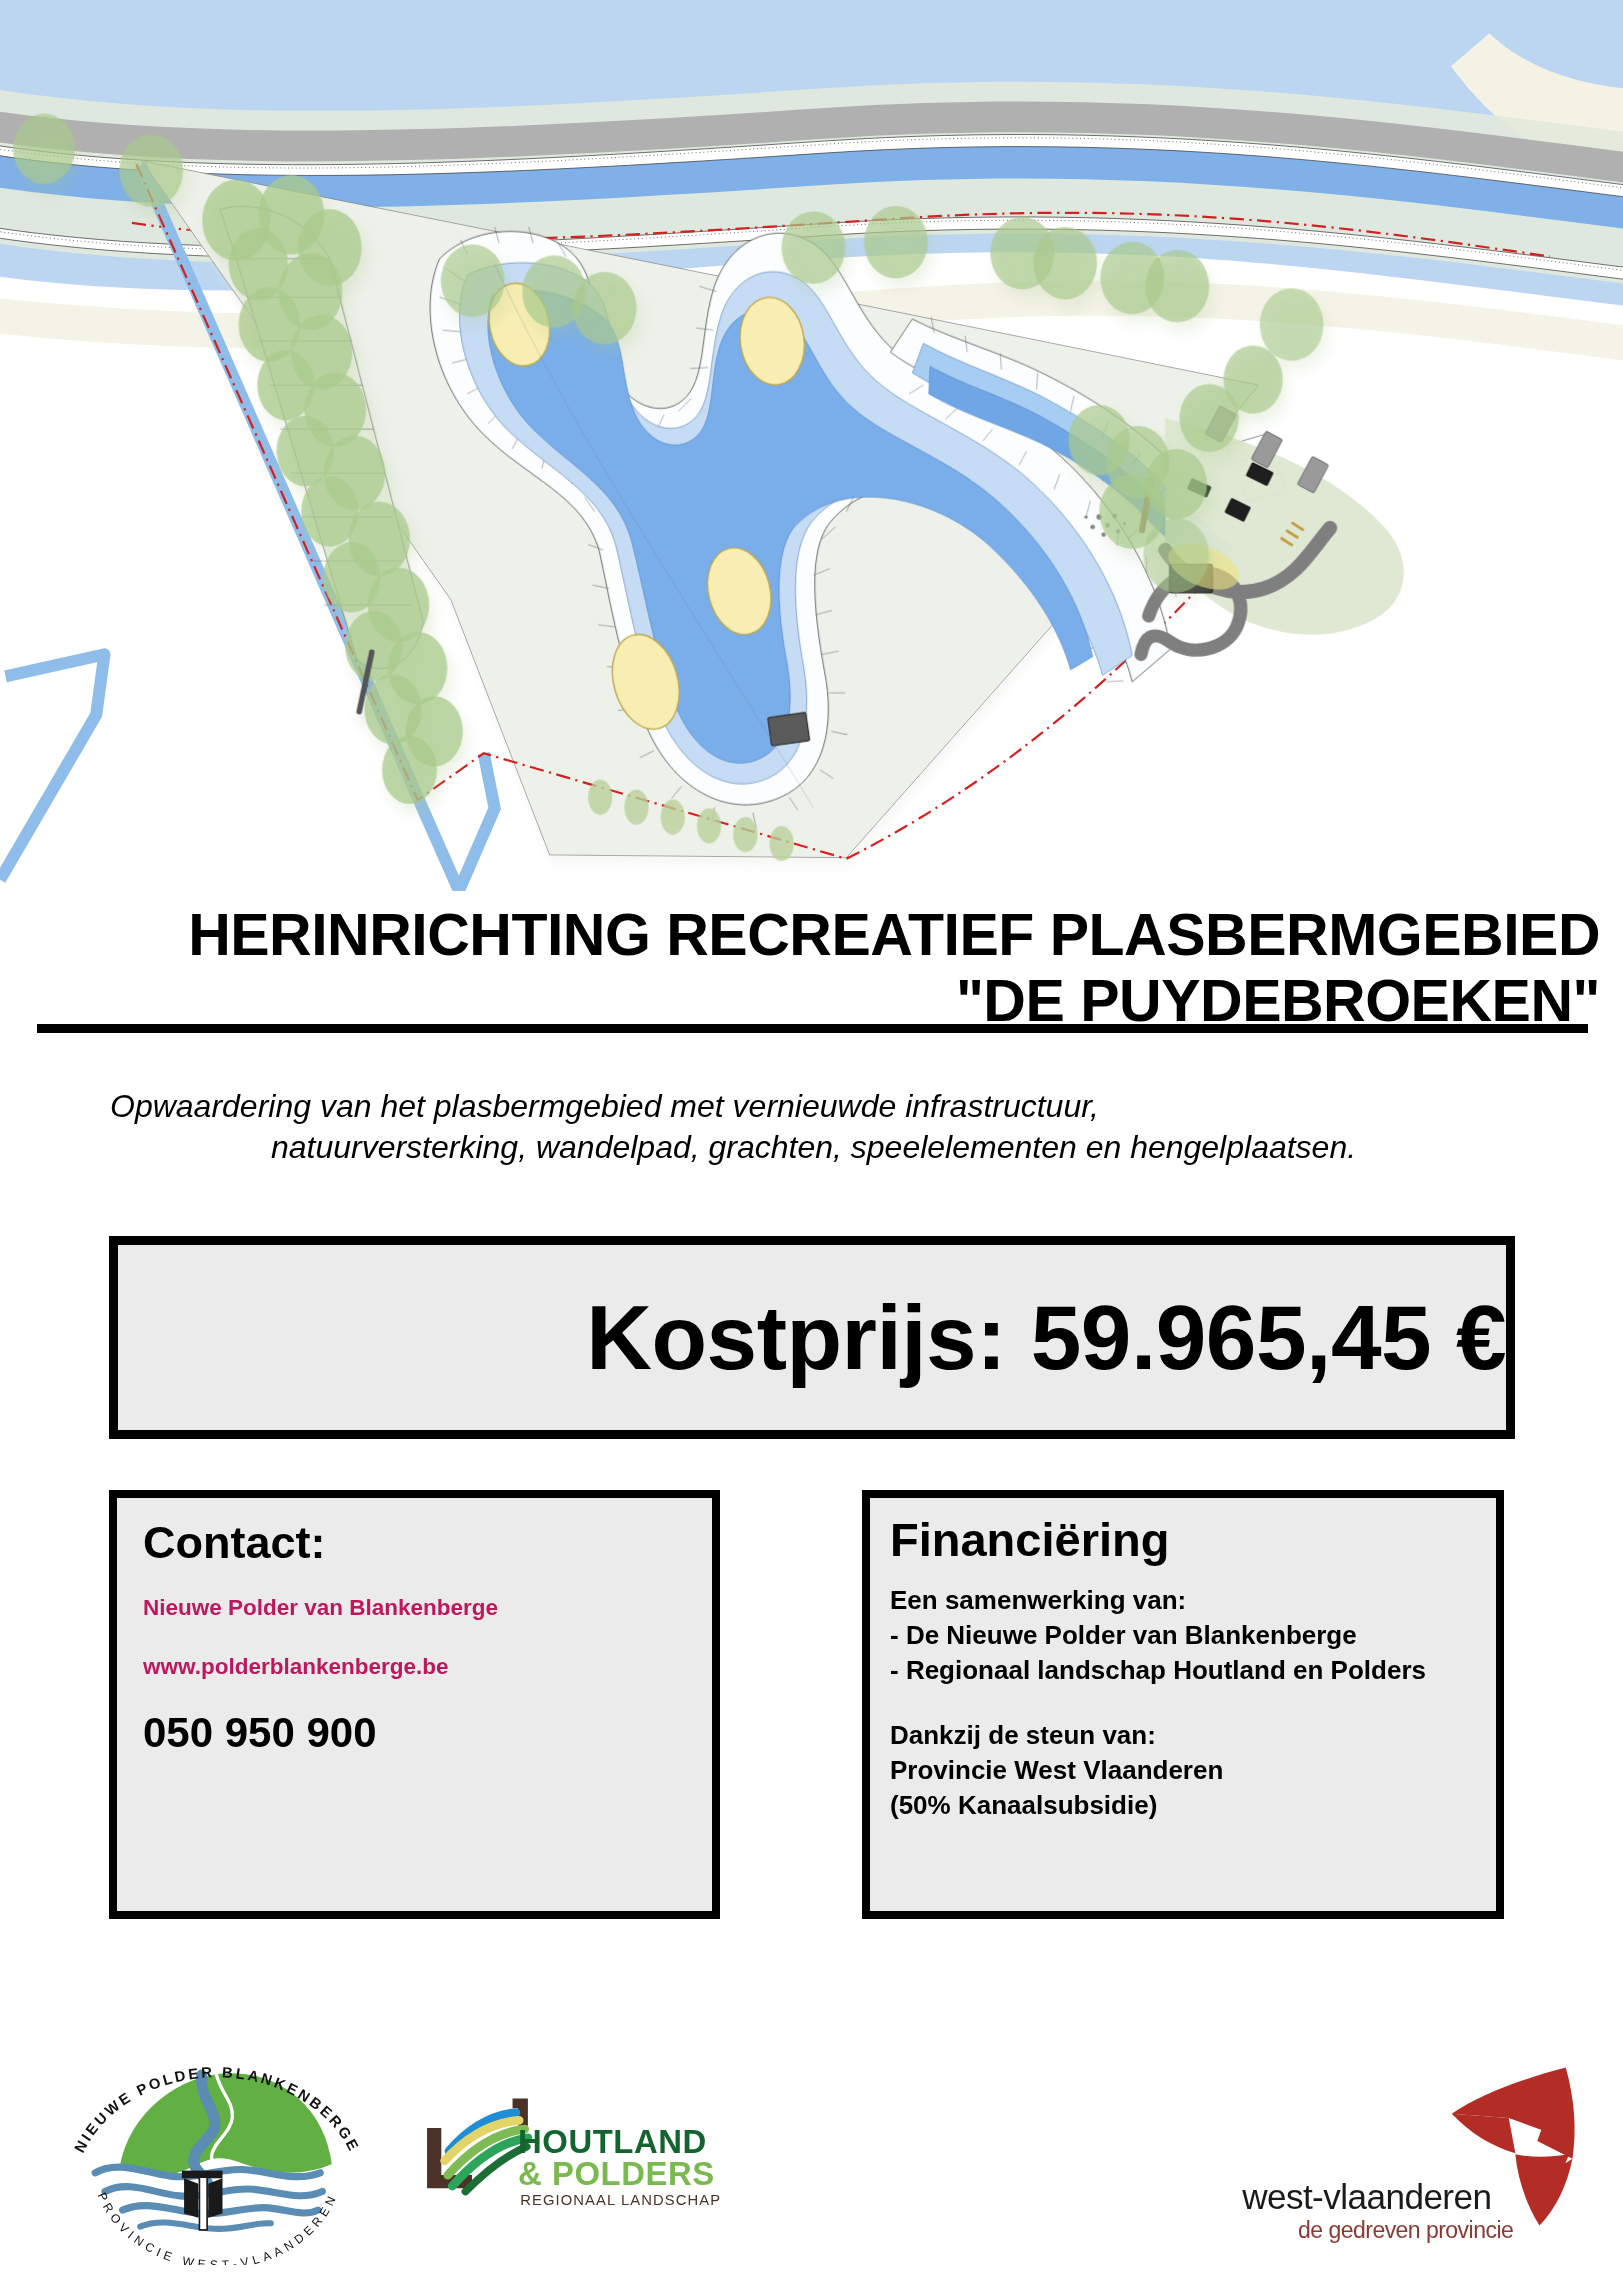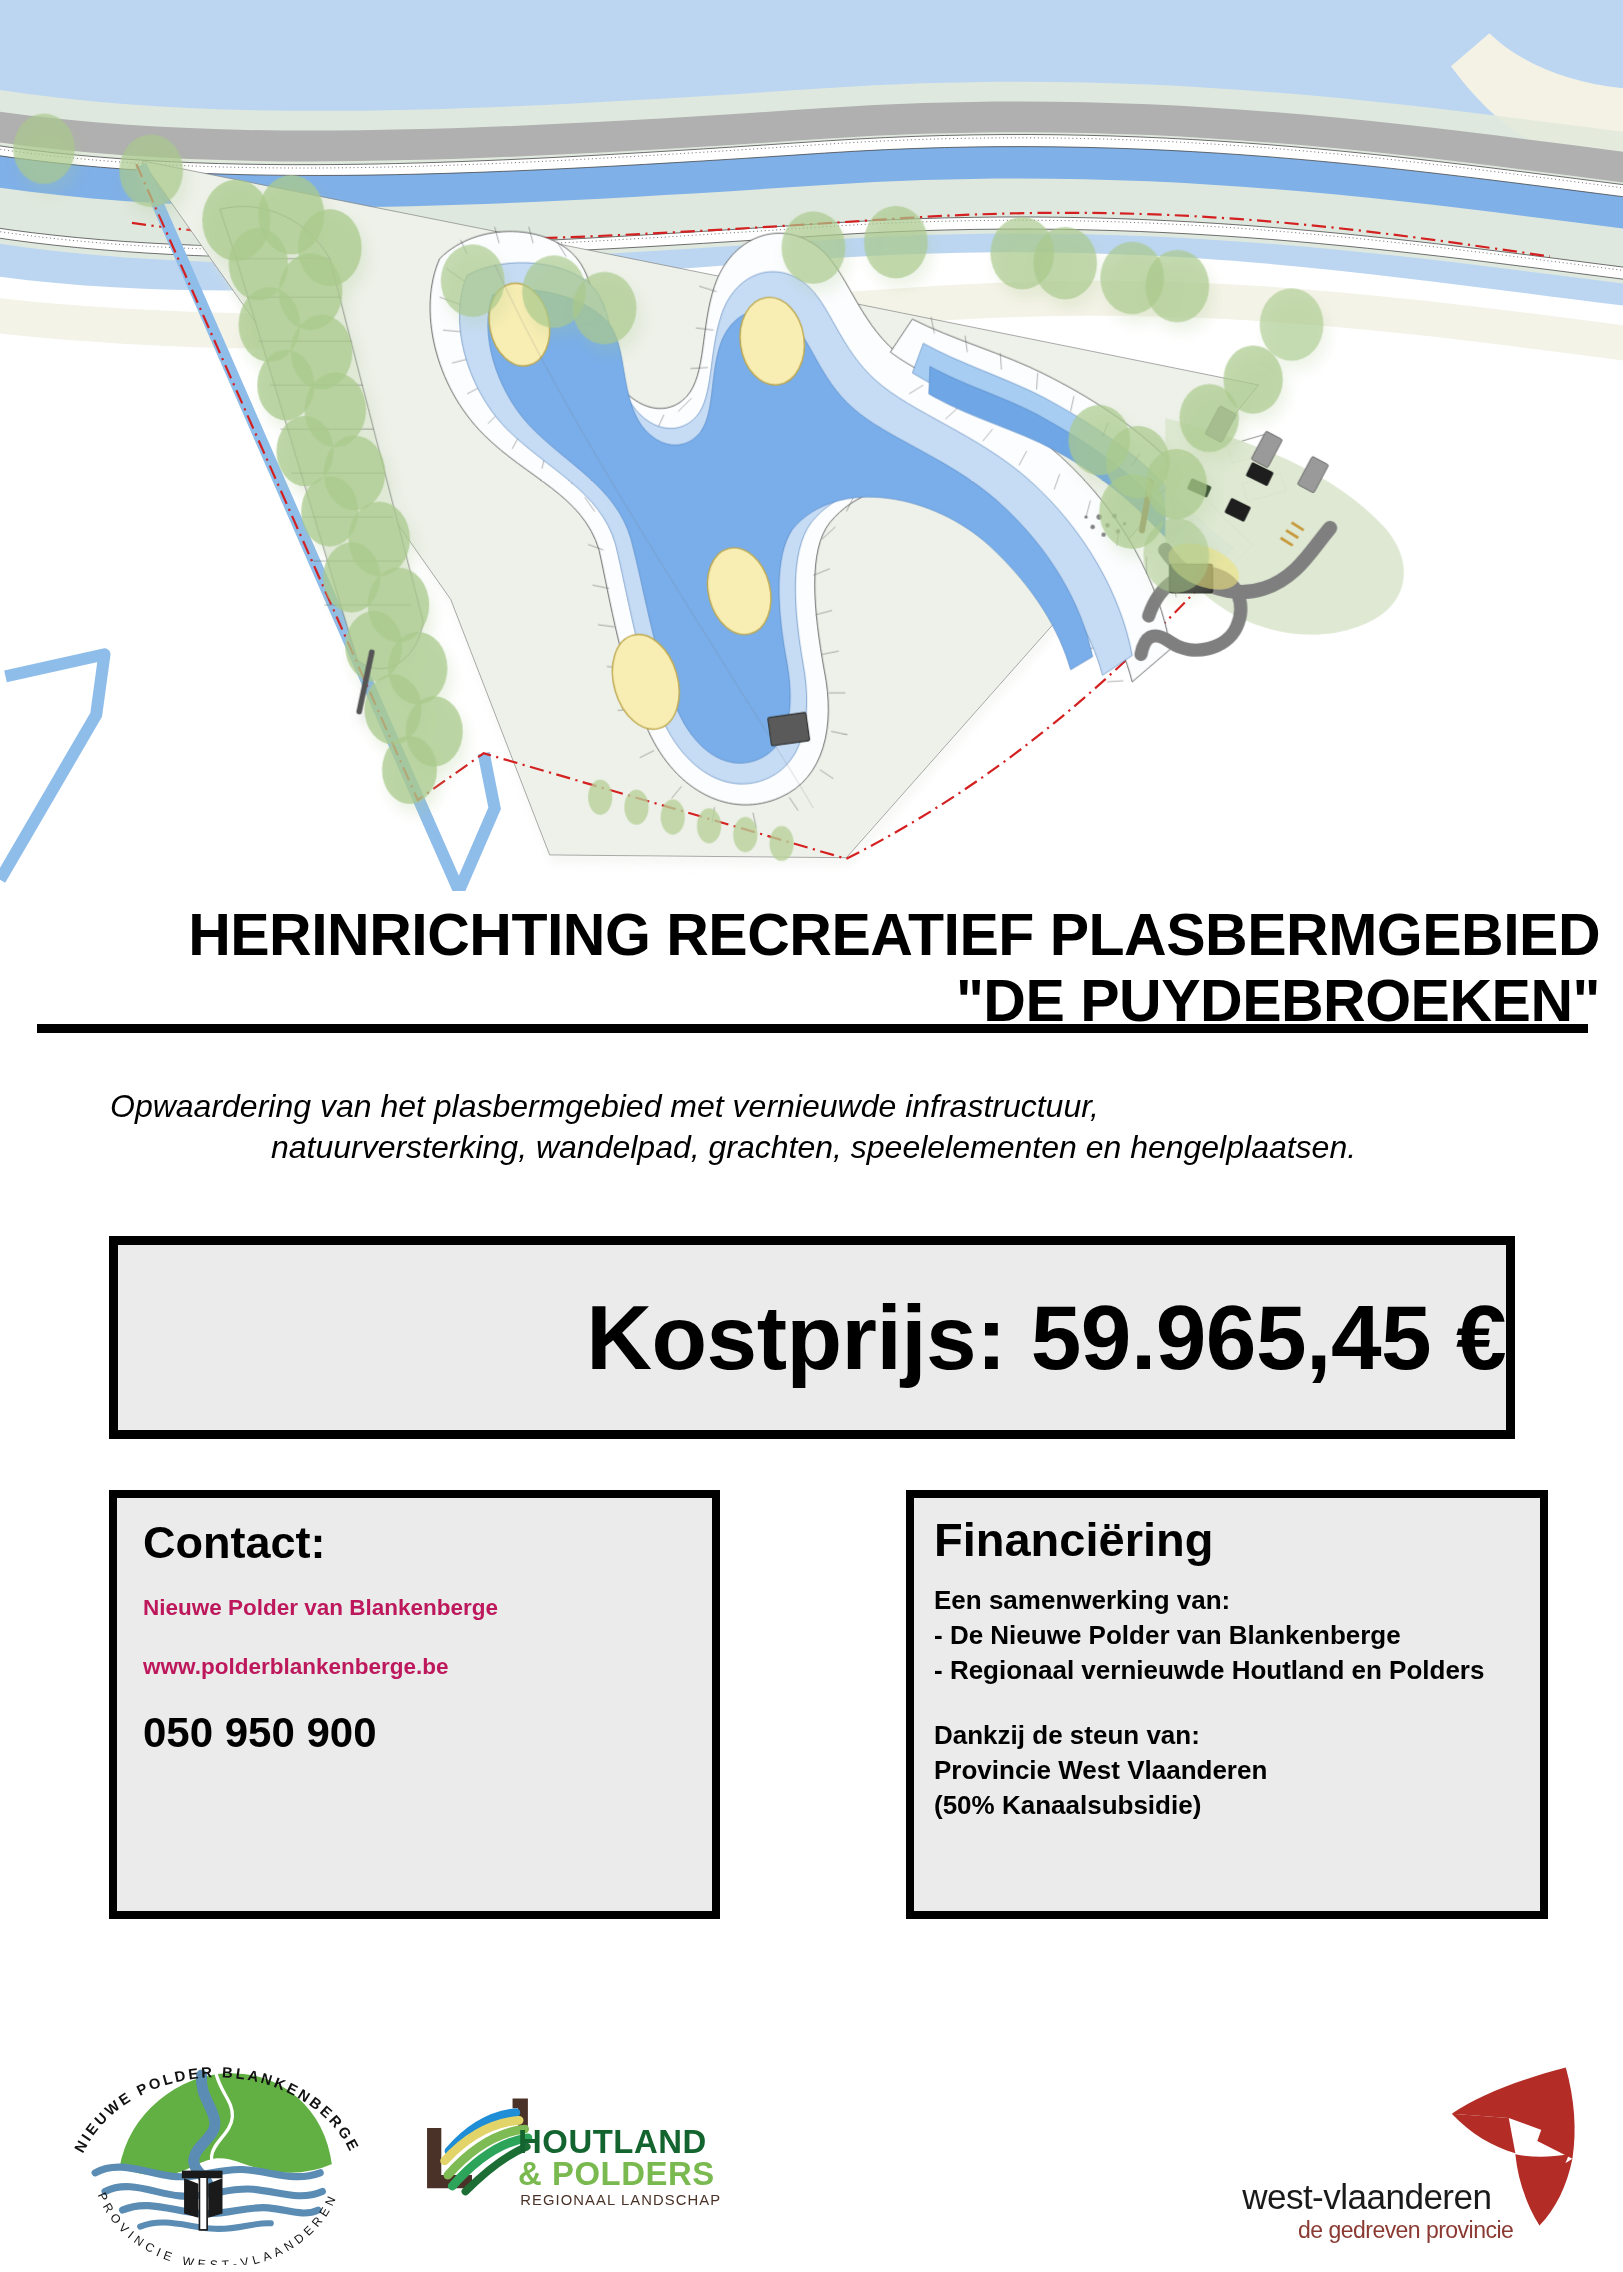--- a/index.html
+++ b/index.html
@@ -105,7 +105,7 @@
   }
   #financing-box {
     position: absolute;
-    left: 906px;
+    left: 862px;
     top: 1490px;
     width: 642px;
     height: 429px;

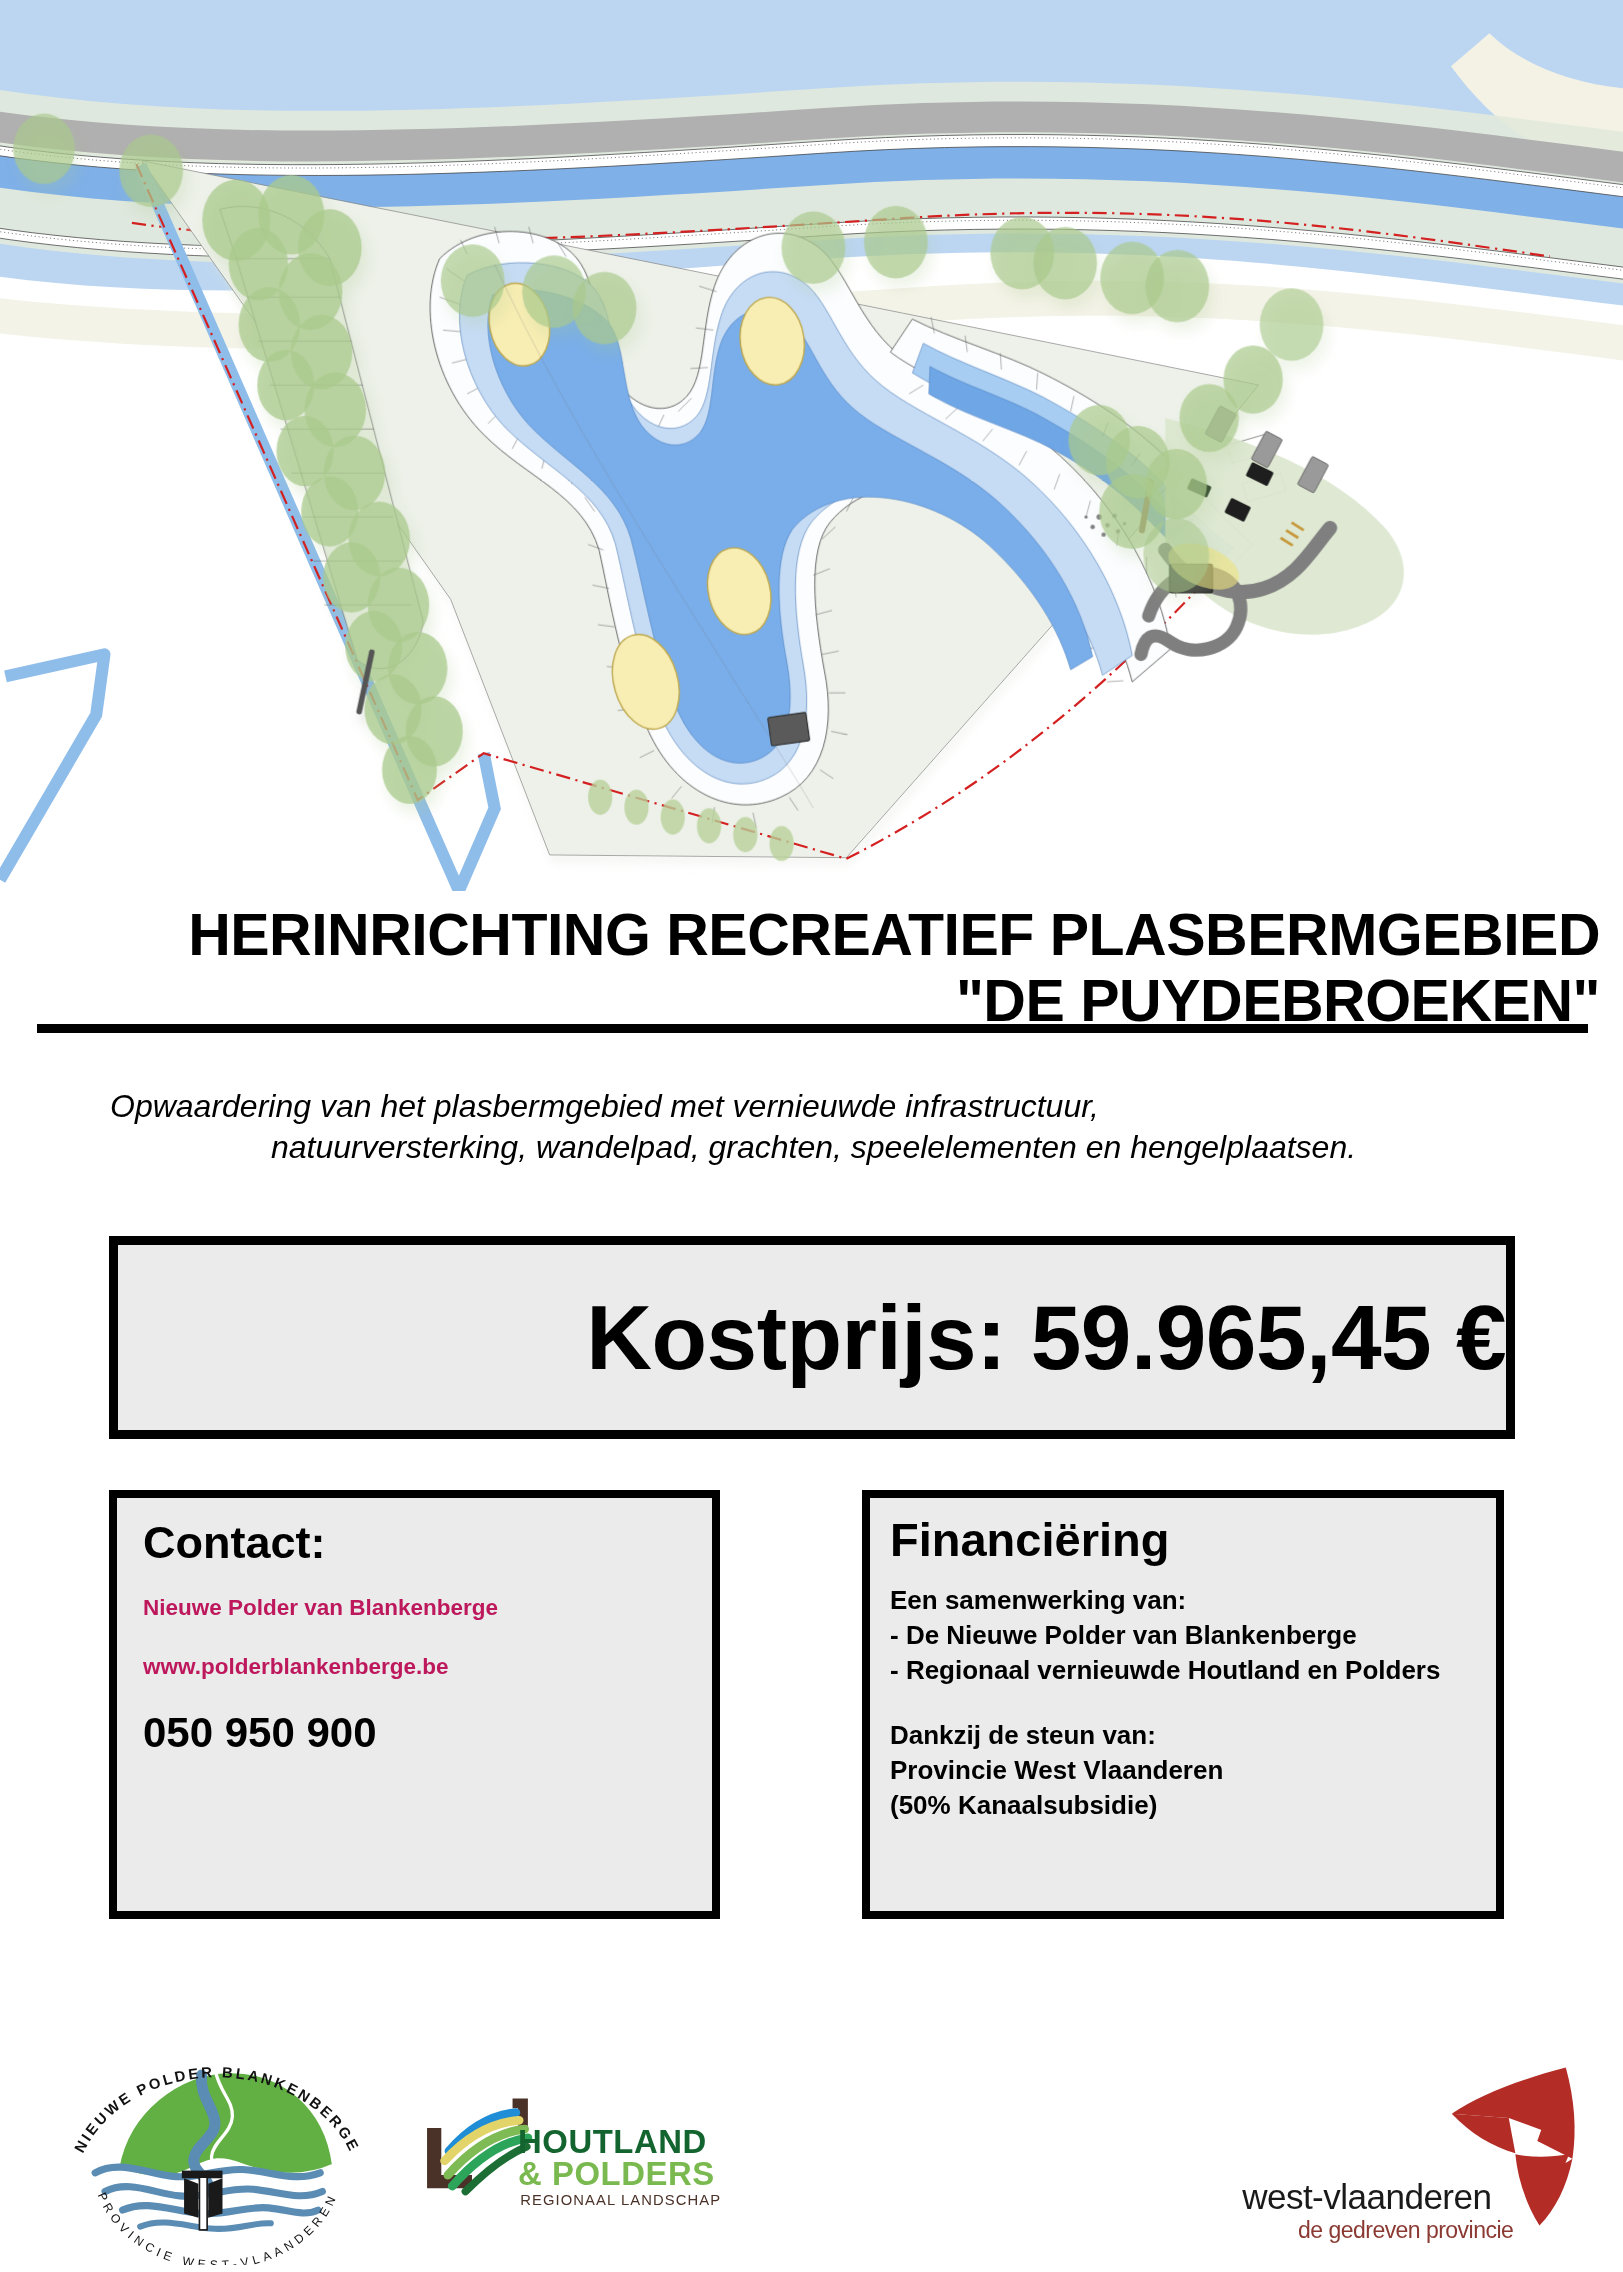--- a/index.html
+++ b/index.html
@@ -543,7 +543,7 @@
   <div class="box-heading">Financiëring</div>
   <div class="fin-line">Een samenwerking van:</div>
   <div class="fin-line">- De Nieuwe Polder van Blankenberge</div>
-  <div class="fin-line">- Regionaal vernieuwde Houtland en Polders</div>
+  <div class="fin-line">- Regionaal landschap Houtland en Polders</div>
   <div class="fin-gap"></div>
   <div class="fin-line">Dankzij de steun van:</div>
   <div class="fin-line">Provincie West Vlaanderen</div>

